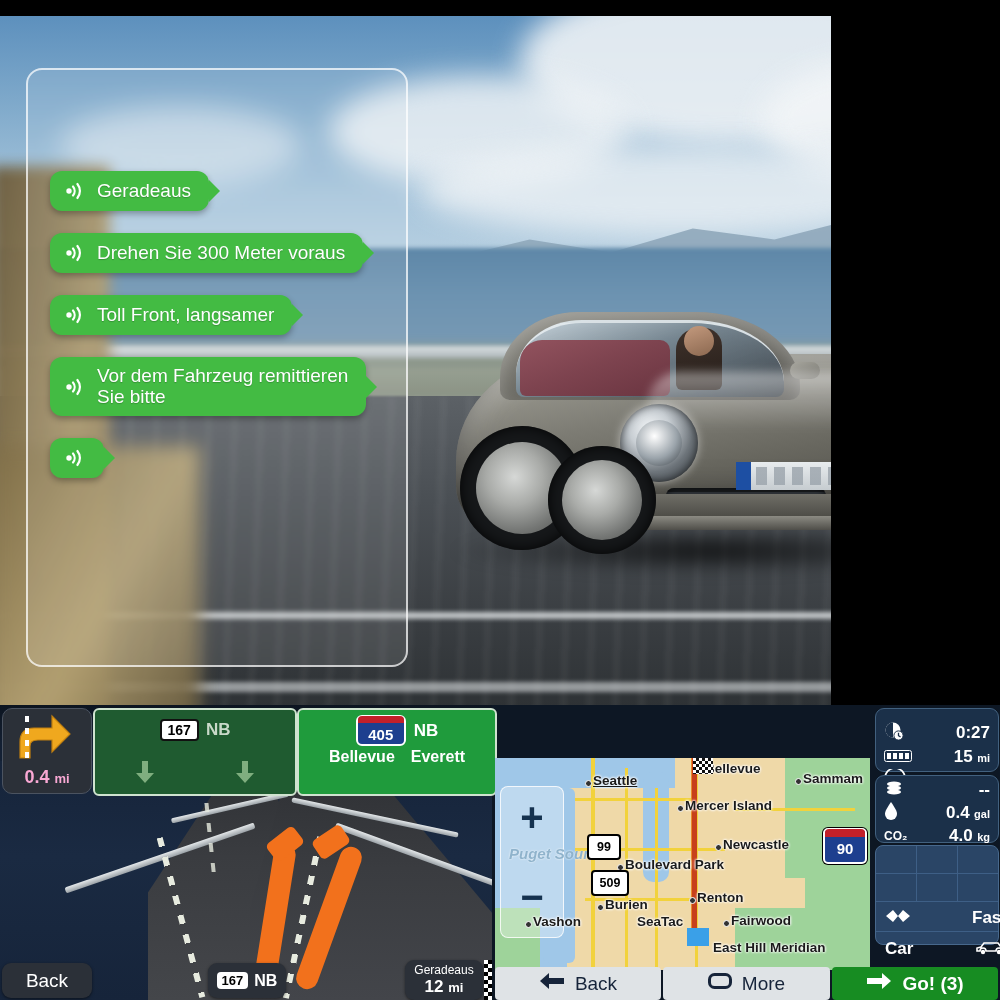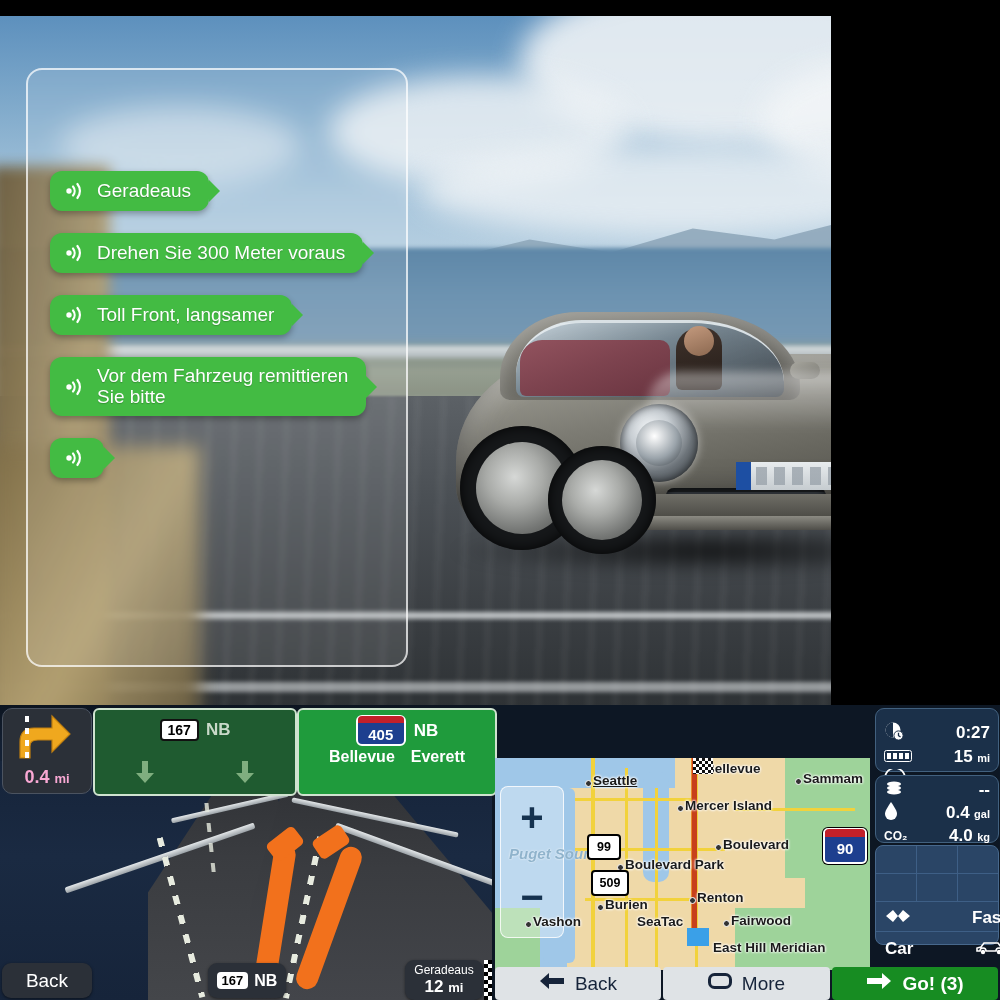--- a/index.html
+++ b/index.html
@@ -424,7 +424,7 @@
       <div class="mdot" style="left:300px;top:20px;"></div>
       <div class="mlabel" style="left:190px;top:40px;">Mercer Island</div>
       <div class="mdot" style="left:182px;top:47px;"></div>
-      <div class="mlabel" style="left:228px;top:79px;">Boulevard</div>
+      <div class="mlabel" style="left:228px;top:79px;">Newcastle</div>
       <div class="mdot" style="left:220px;top:86px;"></div>
       <div class="mlabel" style="left:130px;top:99px;">Boulevard Park</div>
       <div class="mdot" style="left:122px;top:106px;"></div>

